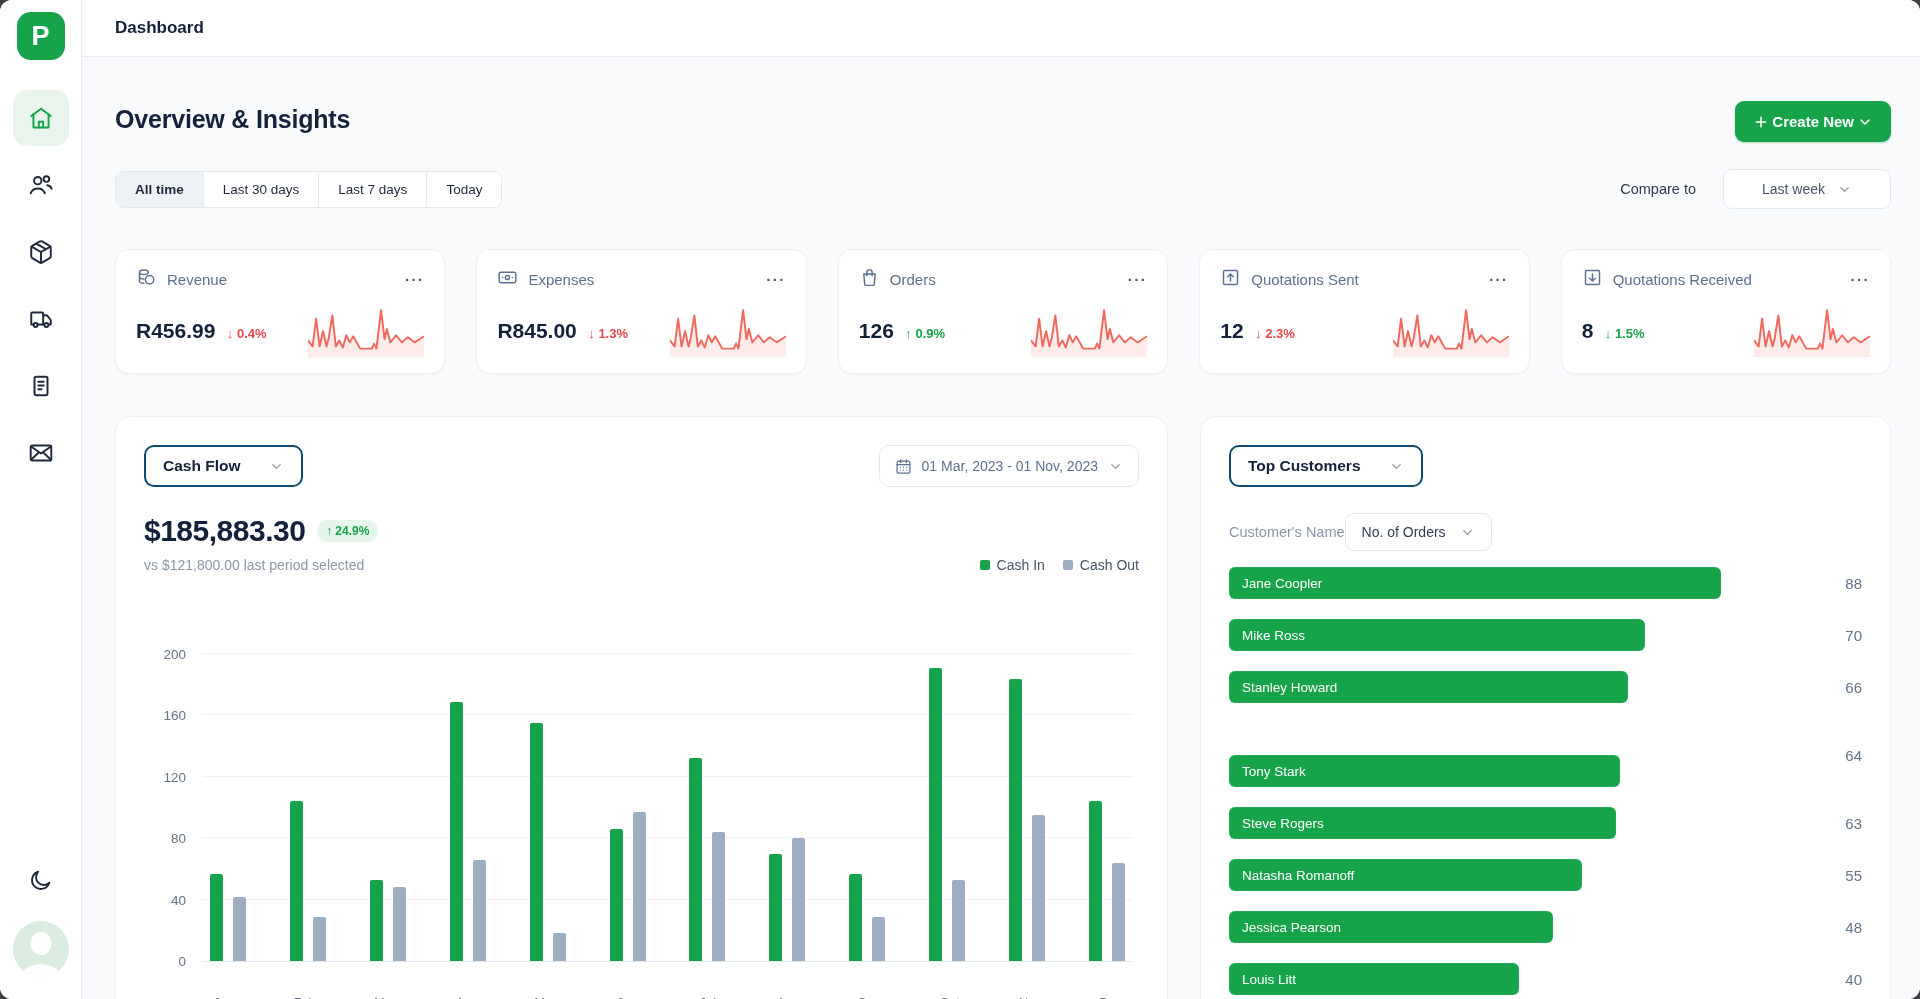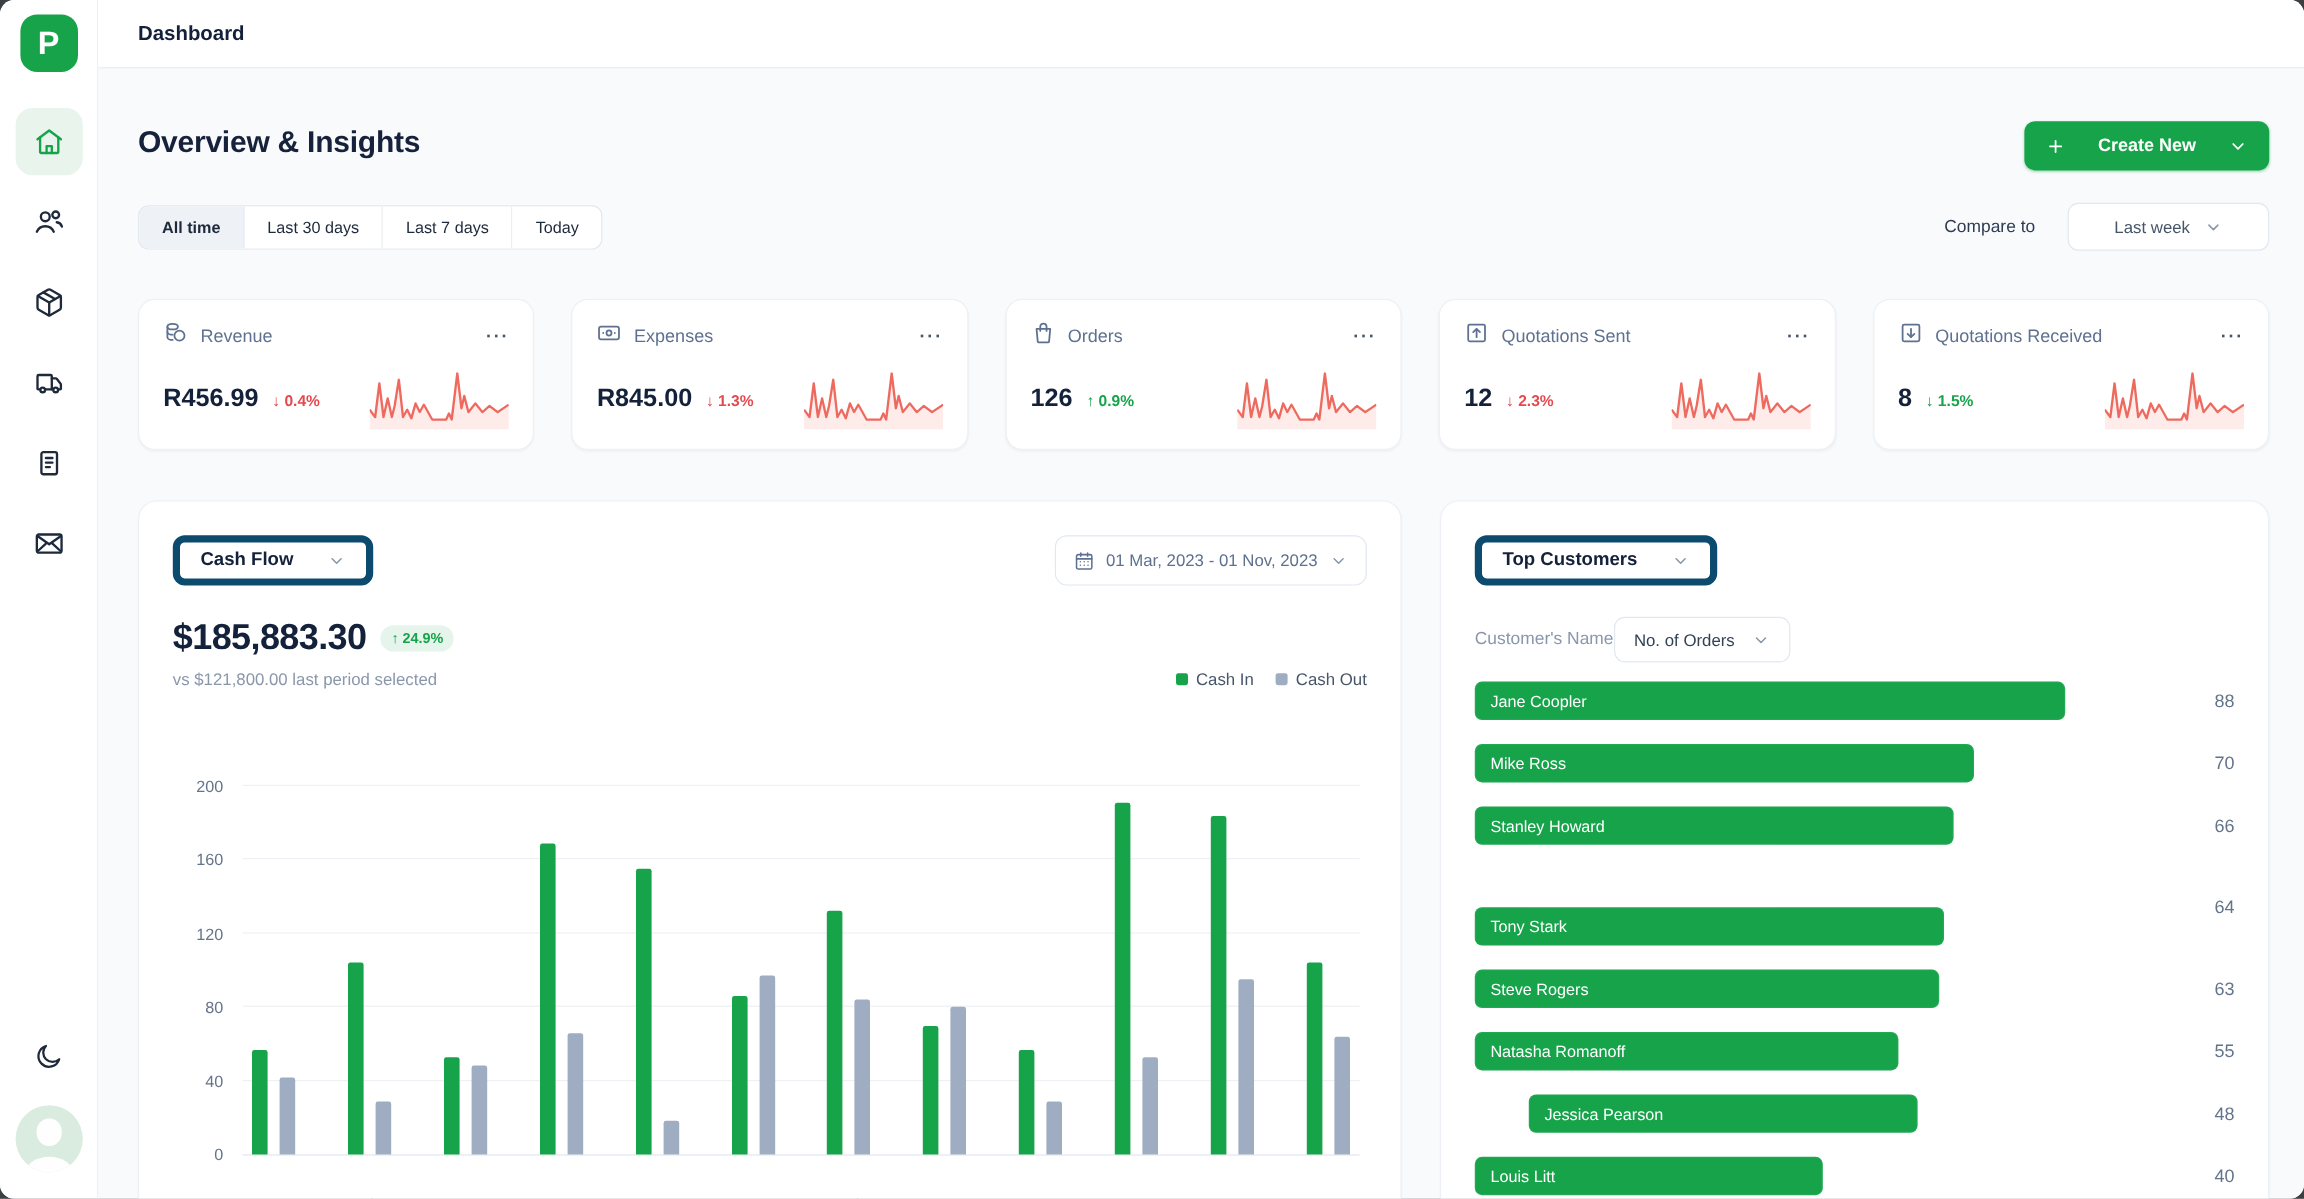--- a/index.html
+++ b/index.html
@@ -36,7 +36,7 @@
   .header-row { display:flex; justify-content:space-between; align-items:flex-start; }
   .page-title { font-size:25px; font-weight:700; color:#16223b; margin-top:12px; letter-spacing:-.2px; }
   .create-btn { background:#16a34a; color:#fff; border:none; border-radius:9px; height:41px; margin-top:8px;
-                padding:0 18px; display:flex; align-items:center; gap:27px; font-size:15px; font-weight:600;
+                padding:0 18px; display:flex; align-items:center; gap:3px; font-size:15px; font-weight:600;
                 cursor:pointer; font-family:inherit; box-shadow:0 1px 2px rgba(22,163,74,.35); }
   .create-btn svg { width:16px; height:16px; }
 

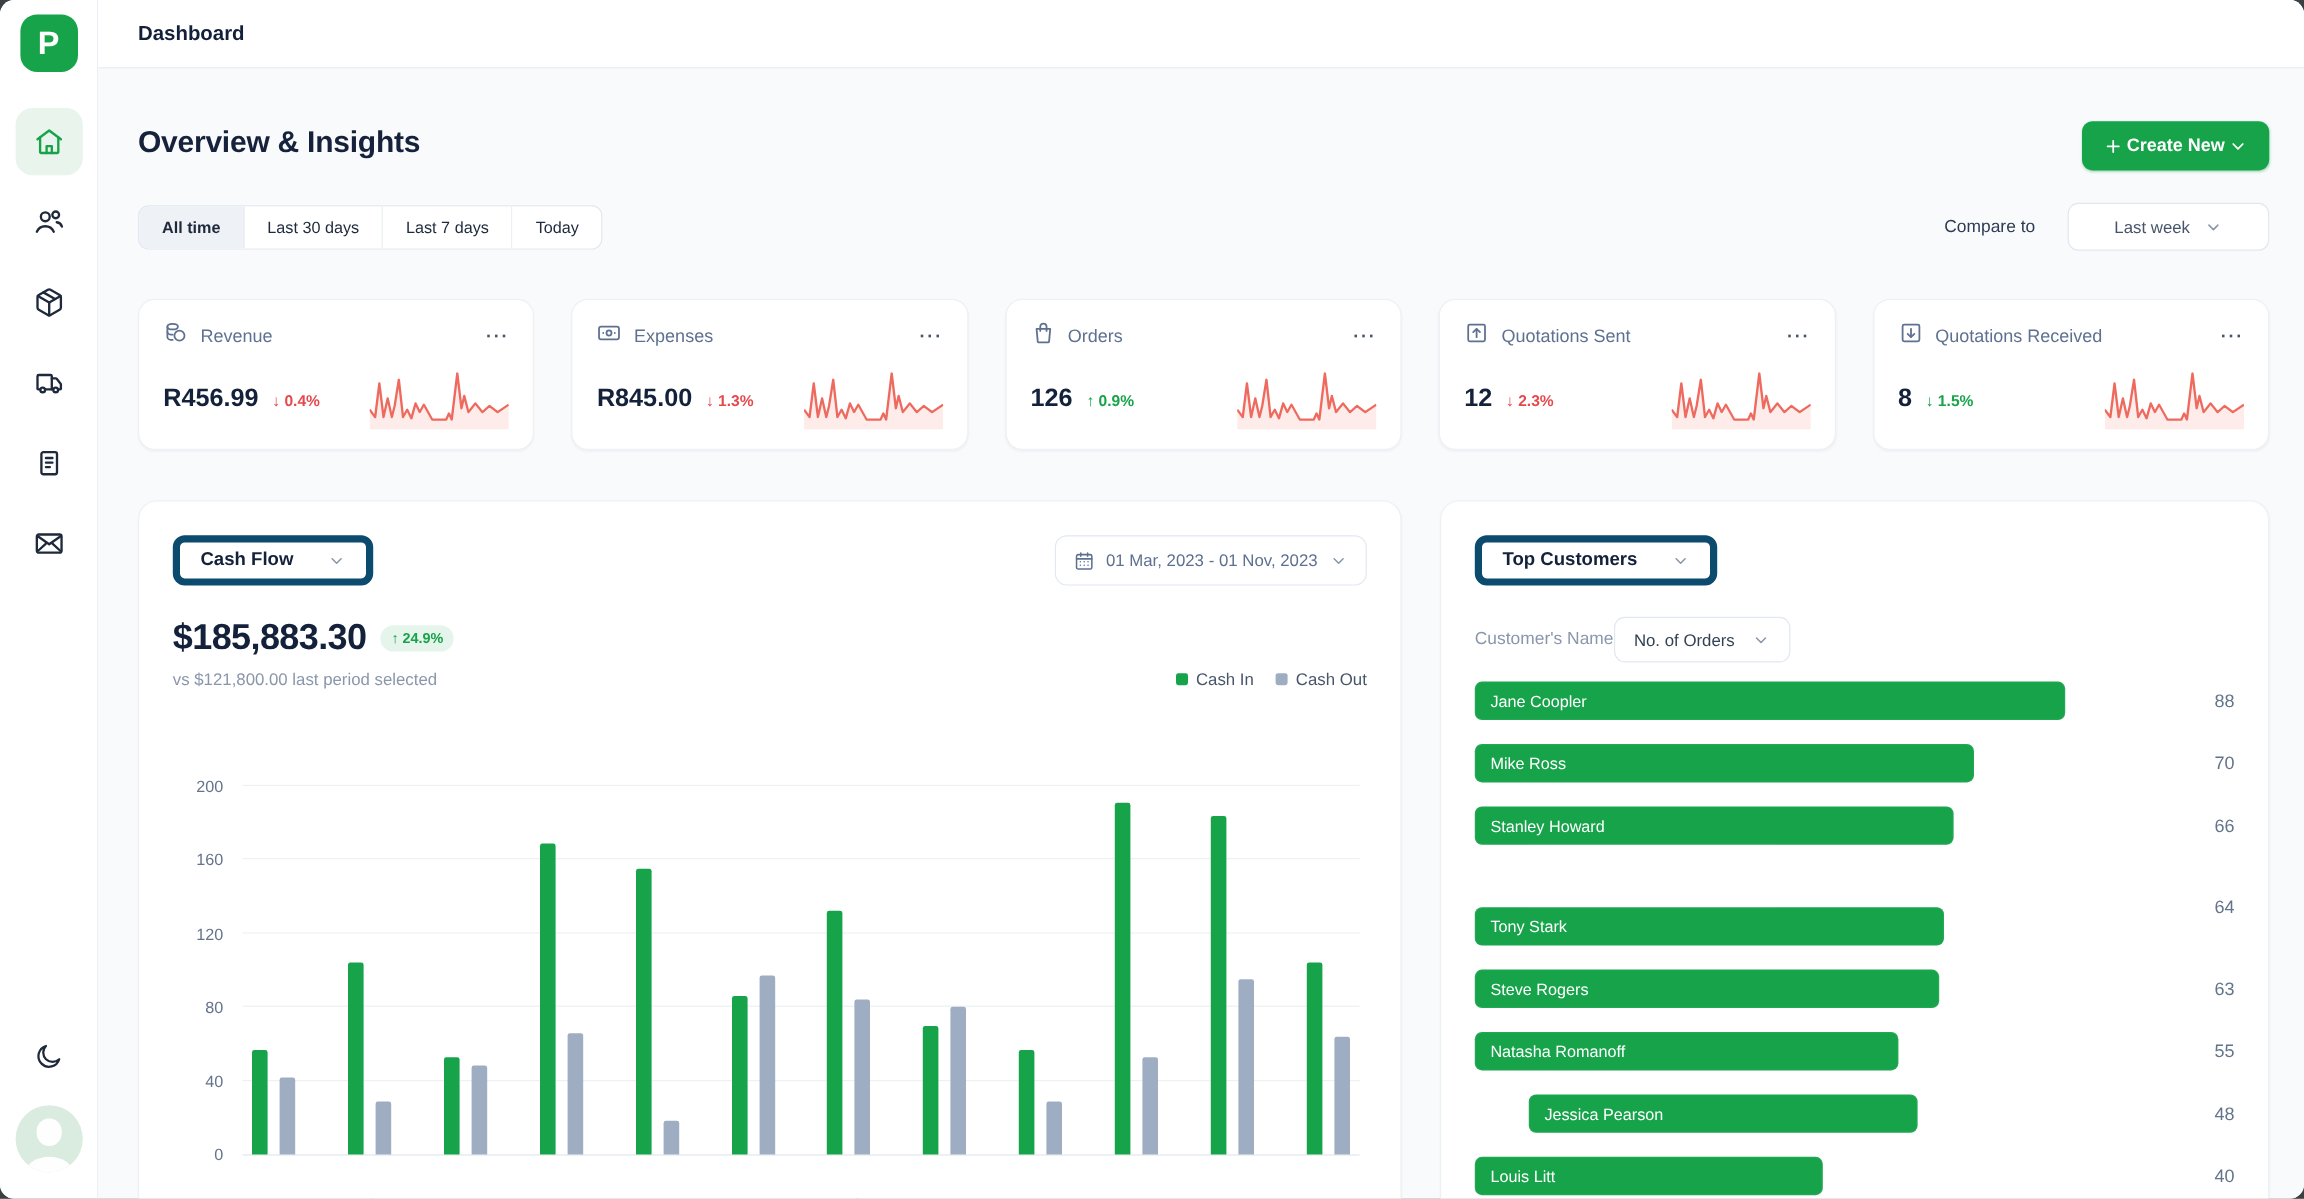--- a/index.html
+++ b/index.html
@@ -77,7 +77,7 @@
   .cashflow-card { width:1053px; flex:0 0 1053px; }
   .customers-card { flex:1; }
   .panel-head { display:flex; justify-content:space-between; align-items:center; }
-  .big-select { height:42px; border:6px solid #0c4a6e; border-radius:10px; padding:0 17px; background:#fff;
+  .big-select { height:42px; border:2px solid #0c4a6e; border-radius:10px; padding:0 17px; background:#fff;
                 display:flex; align-items:center; gap:28px; font-size:15.5px; font-weight:700; color:#14213a; cursor:pointer; }
   .date-btn { height:42px; border:1px solid #e2e8f0; border-radius:10px; padding:0 15px; background:#fff;
               display:flex; align-items:center; gap:10px; font-size:14px; color:#5e7190; cursor:pointer; }

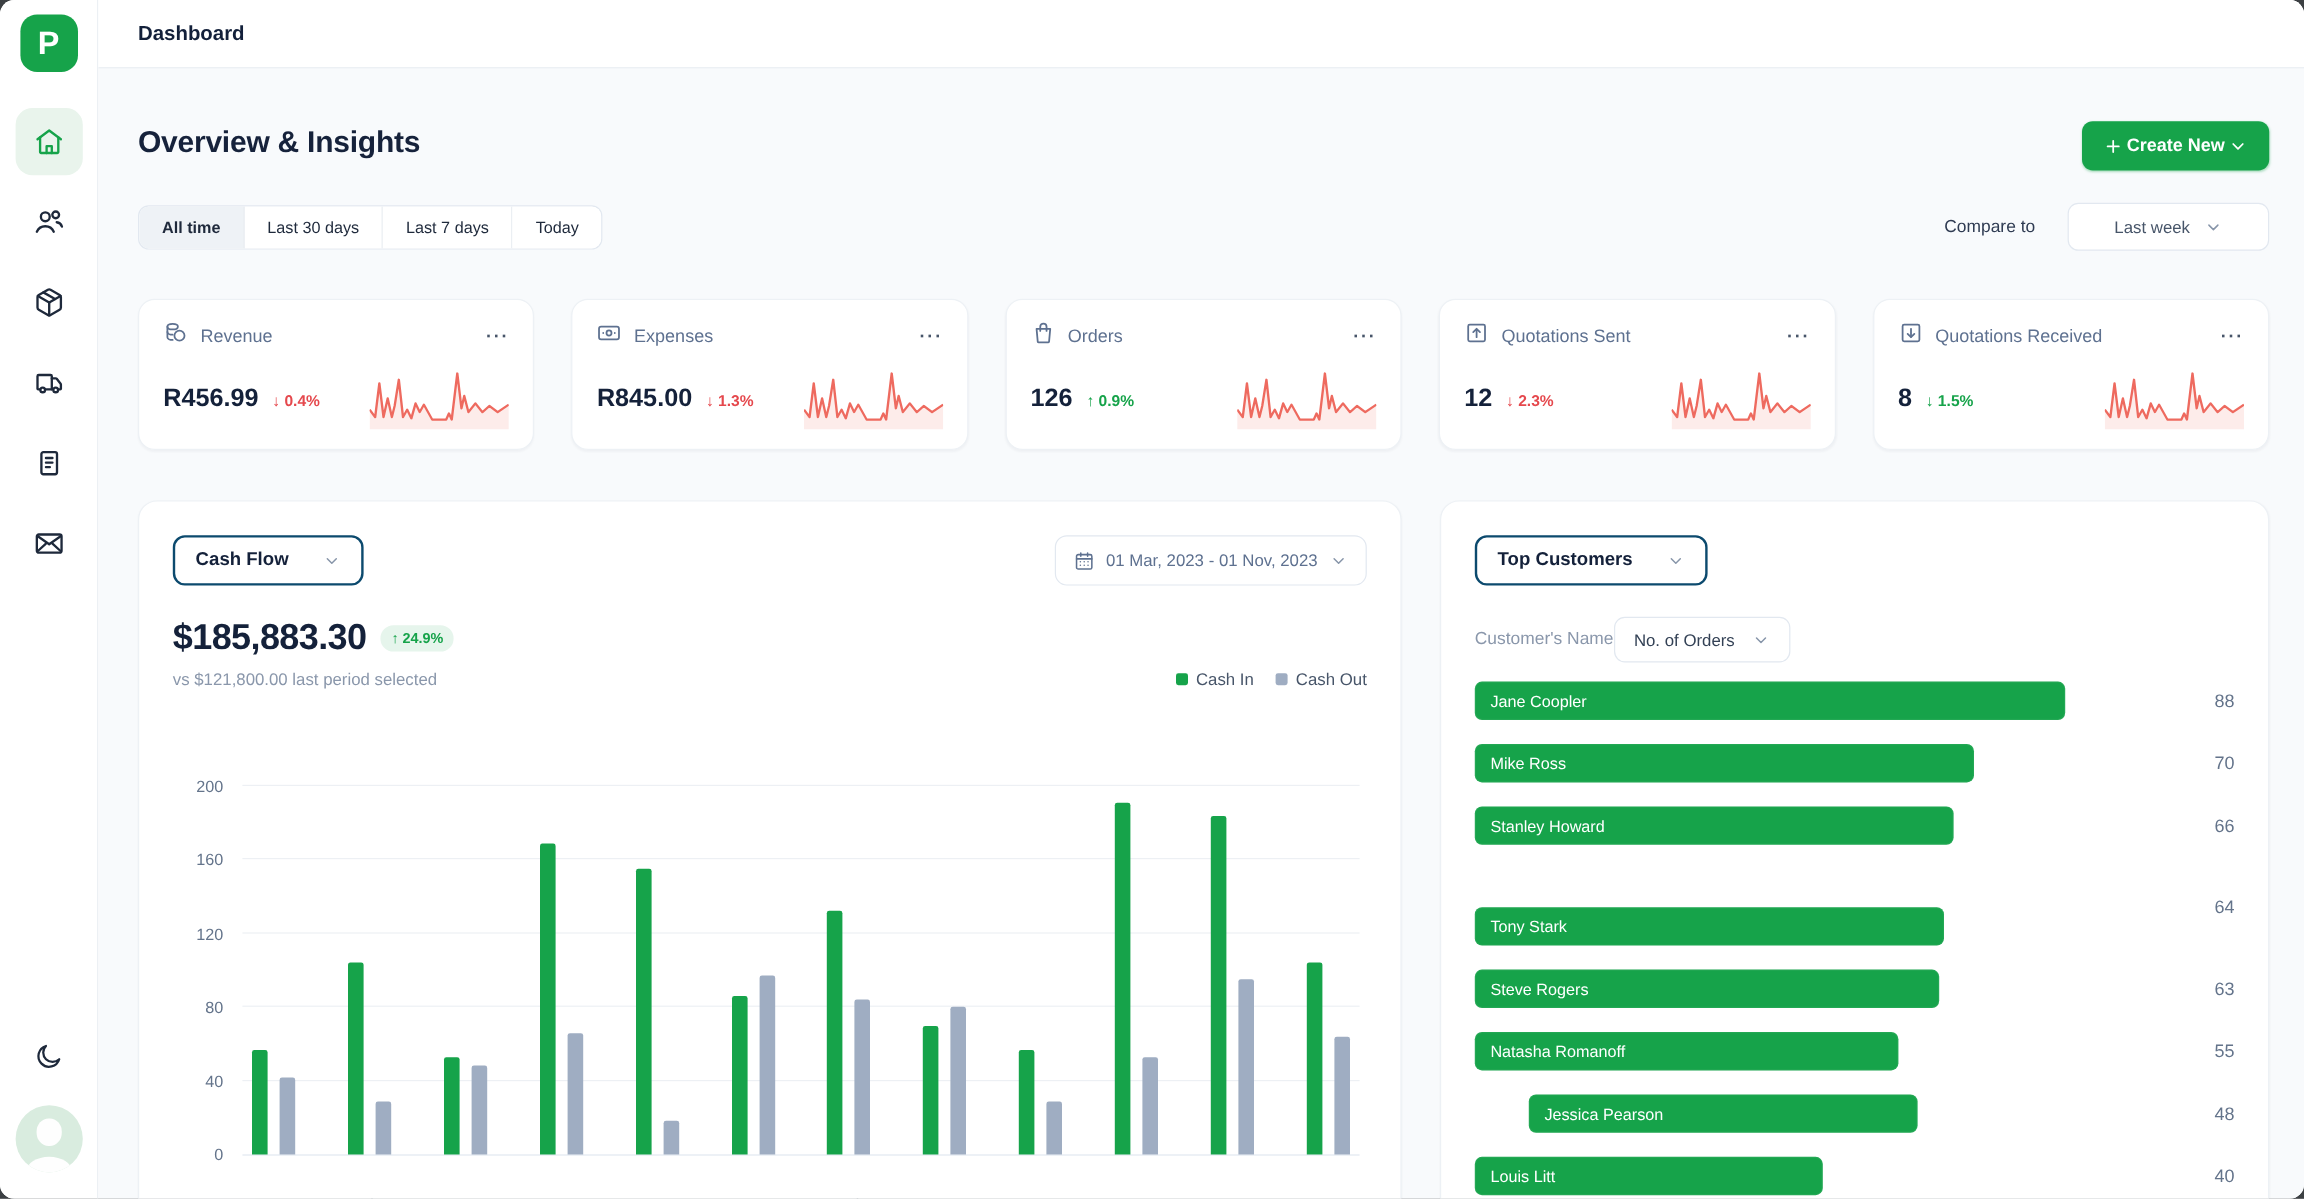--- a/index.html
+++ b/index.html
@@ -536,7 +536,7 @@
   </div>
               <div class="cust-row">
     <div class="cust-track">
-      <div class="cust-bar" style="width: 324px; margin-left: 45px;">
+      <div class="cust-bar" style="width: 324px;">
         <span>Jessica Pearson</span>
       </div>
     </div>

